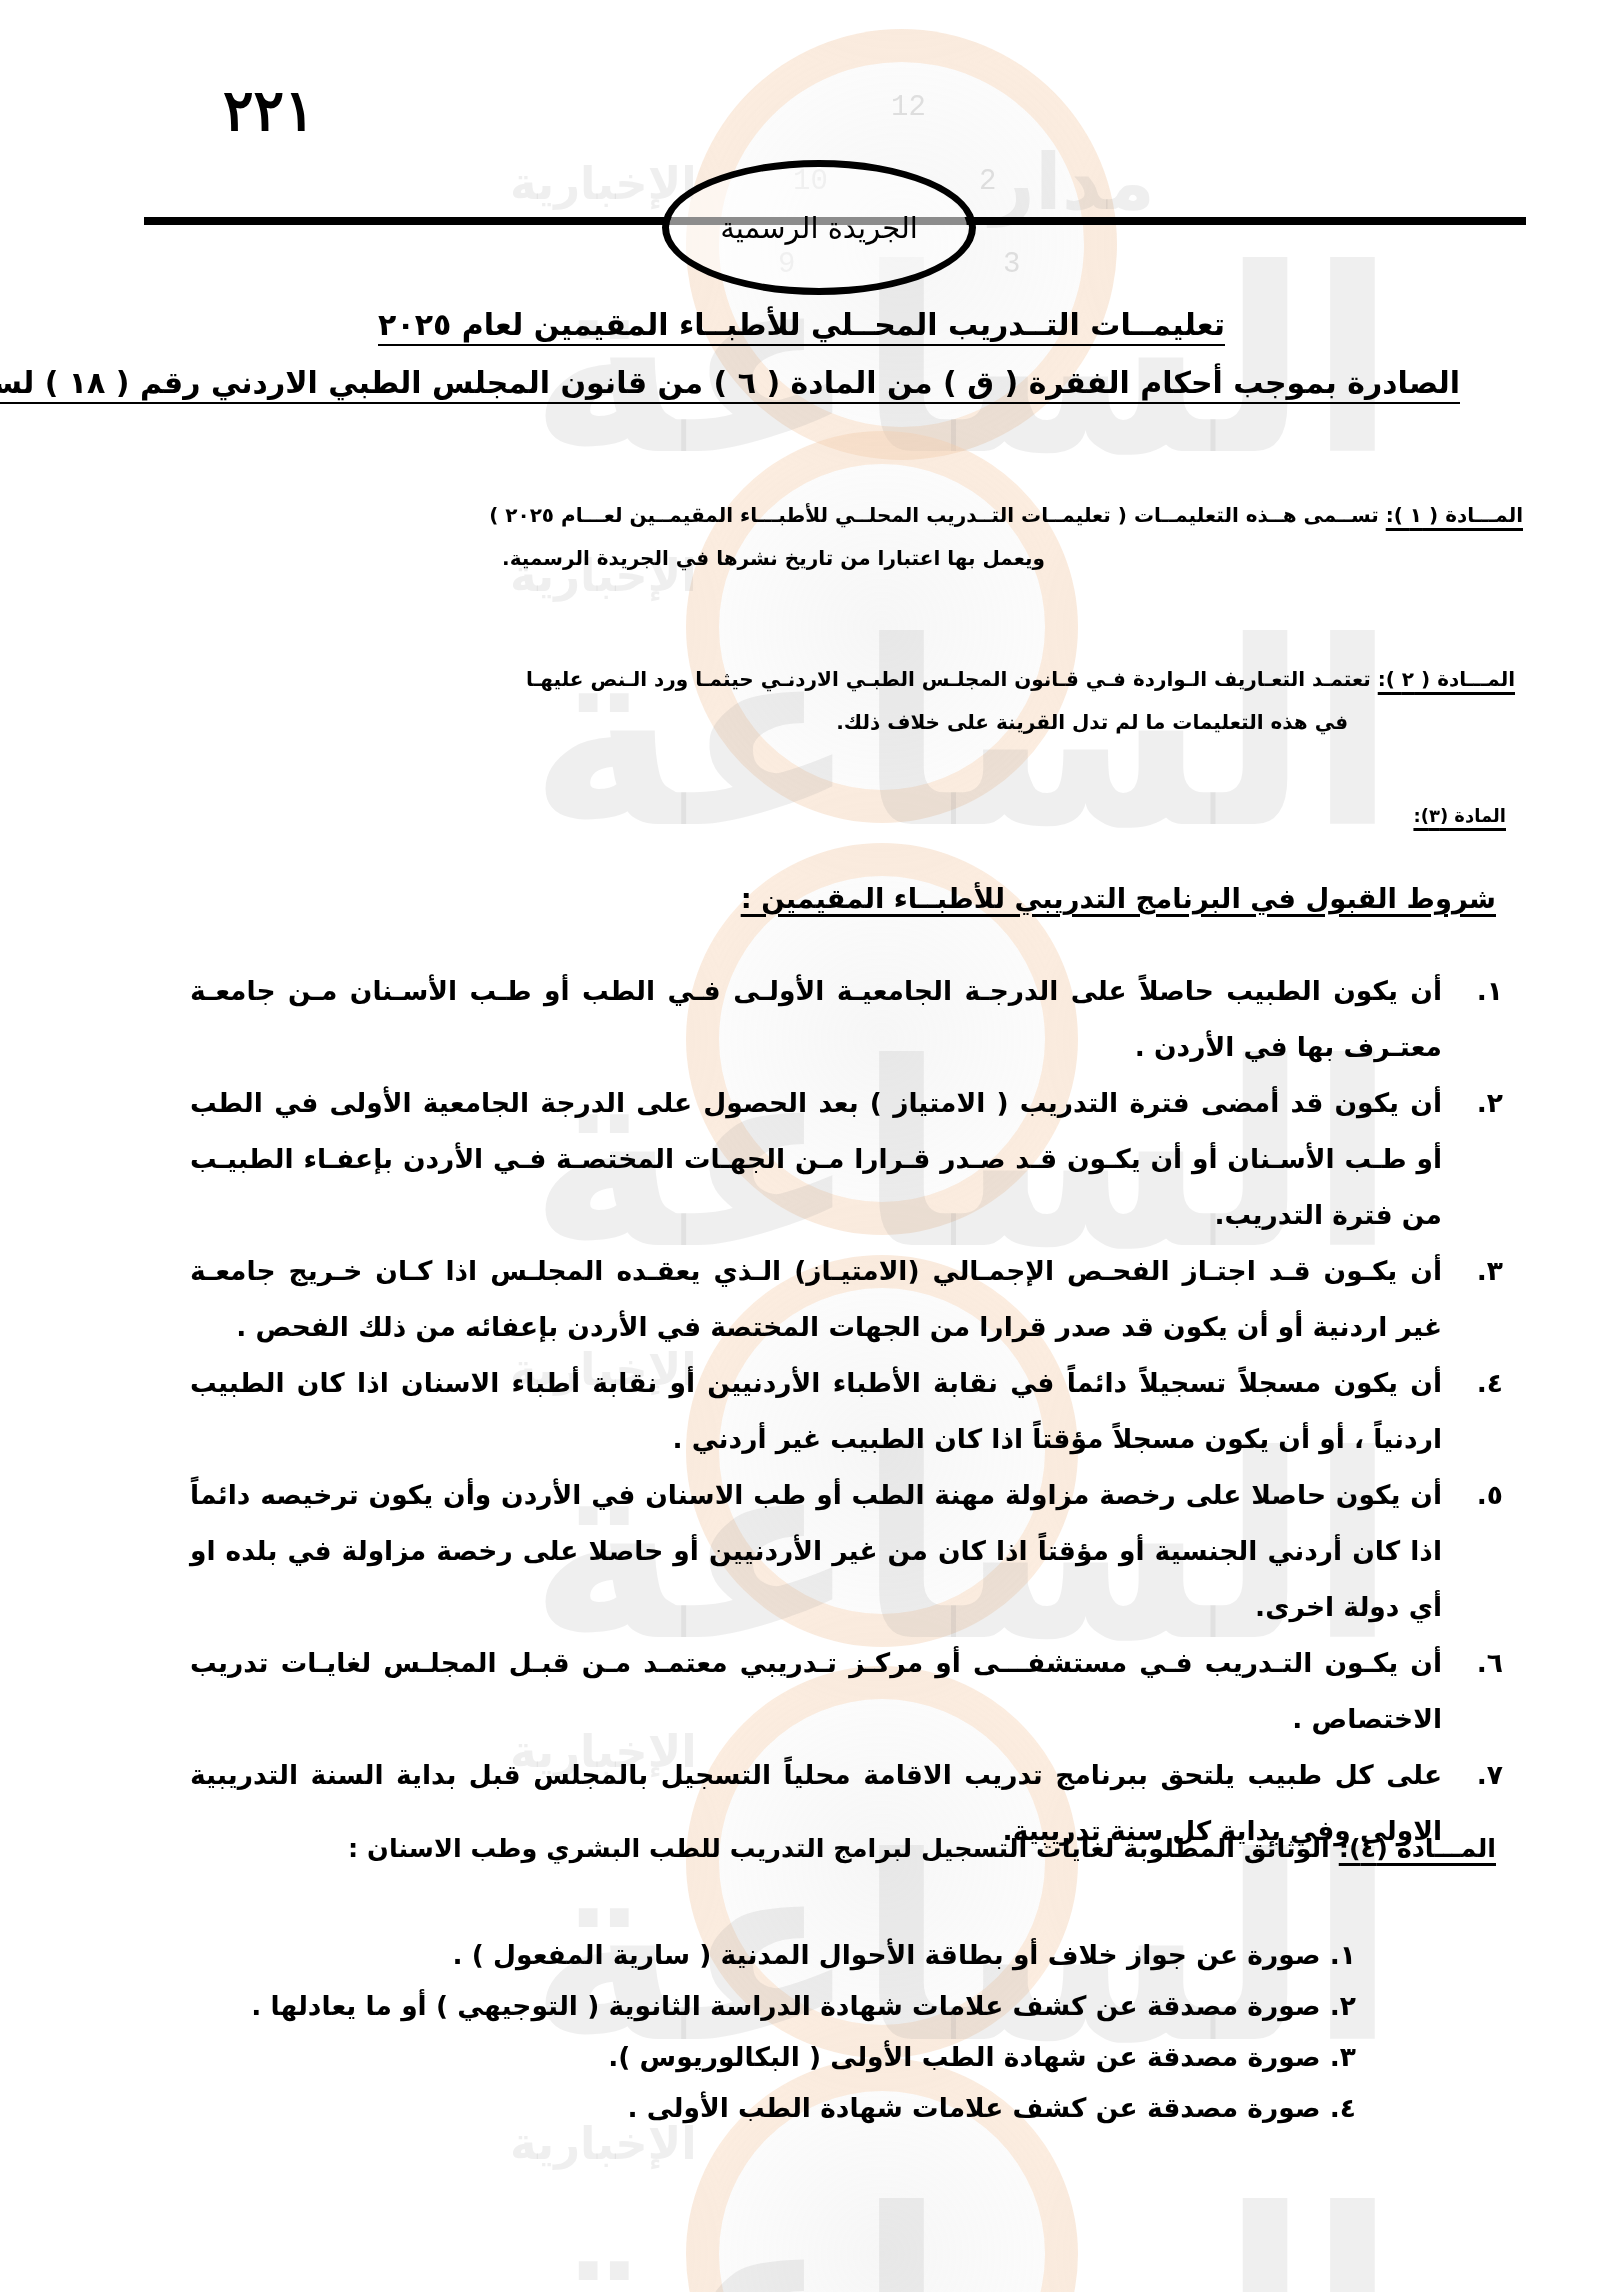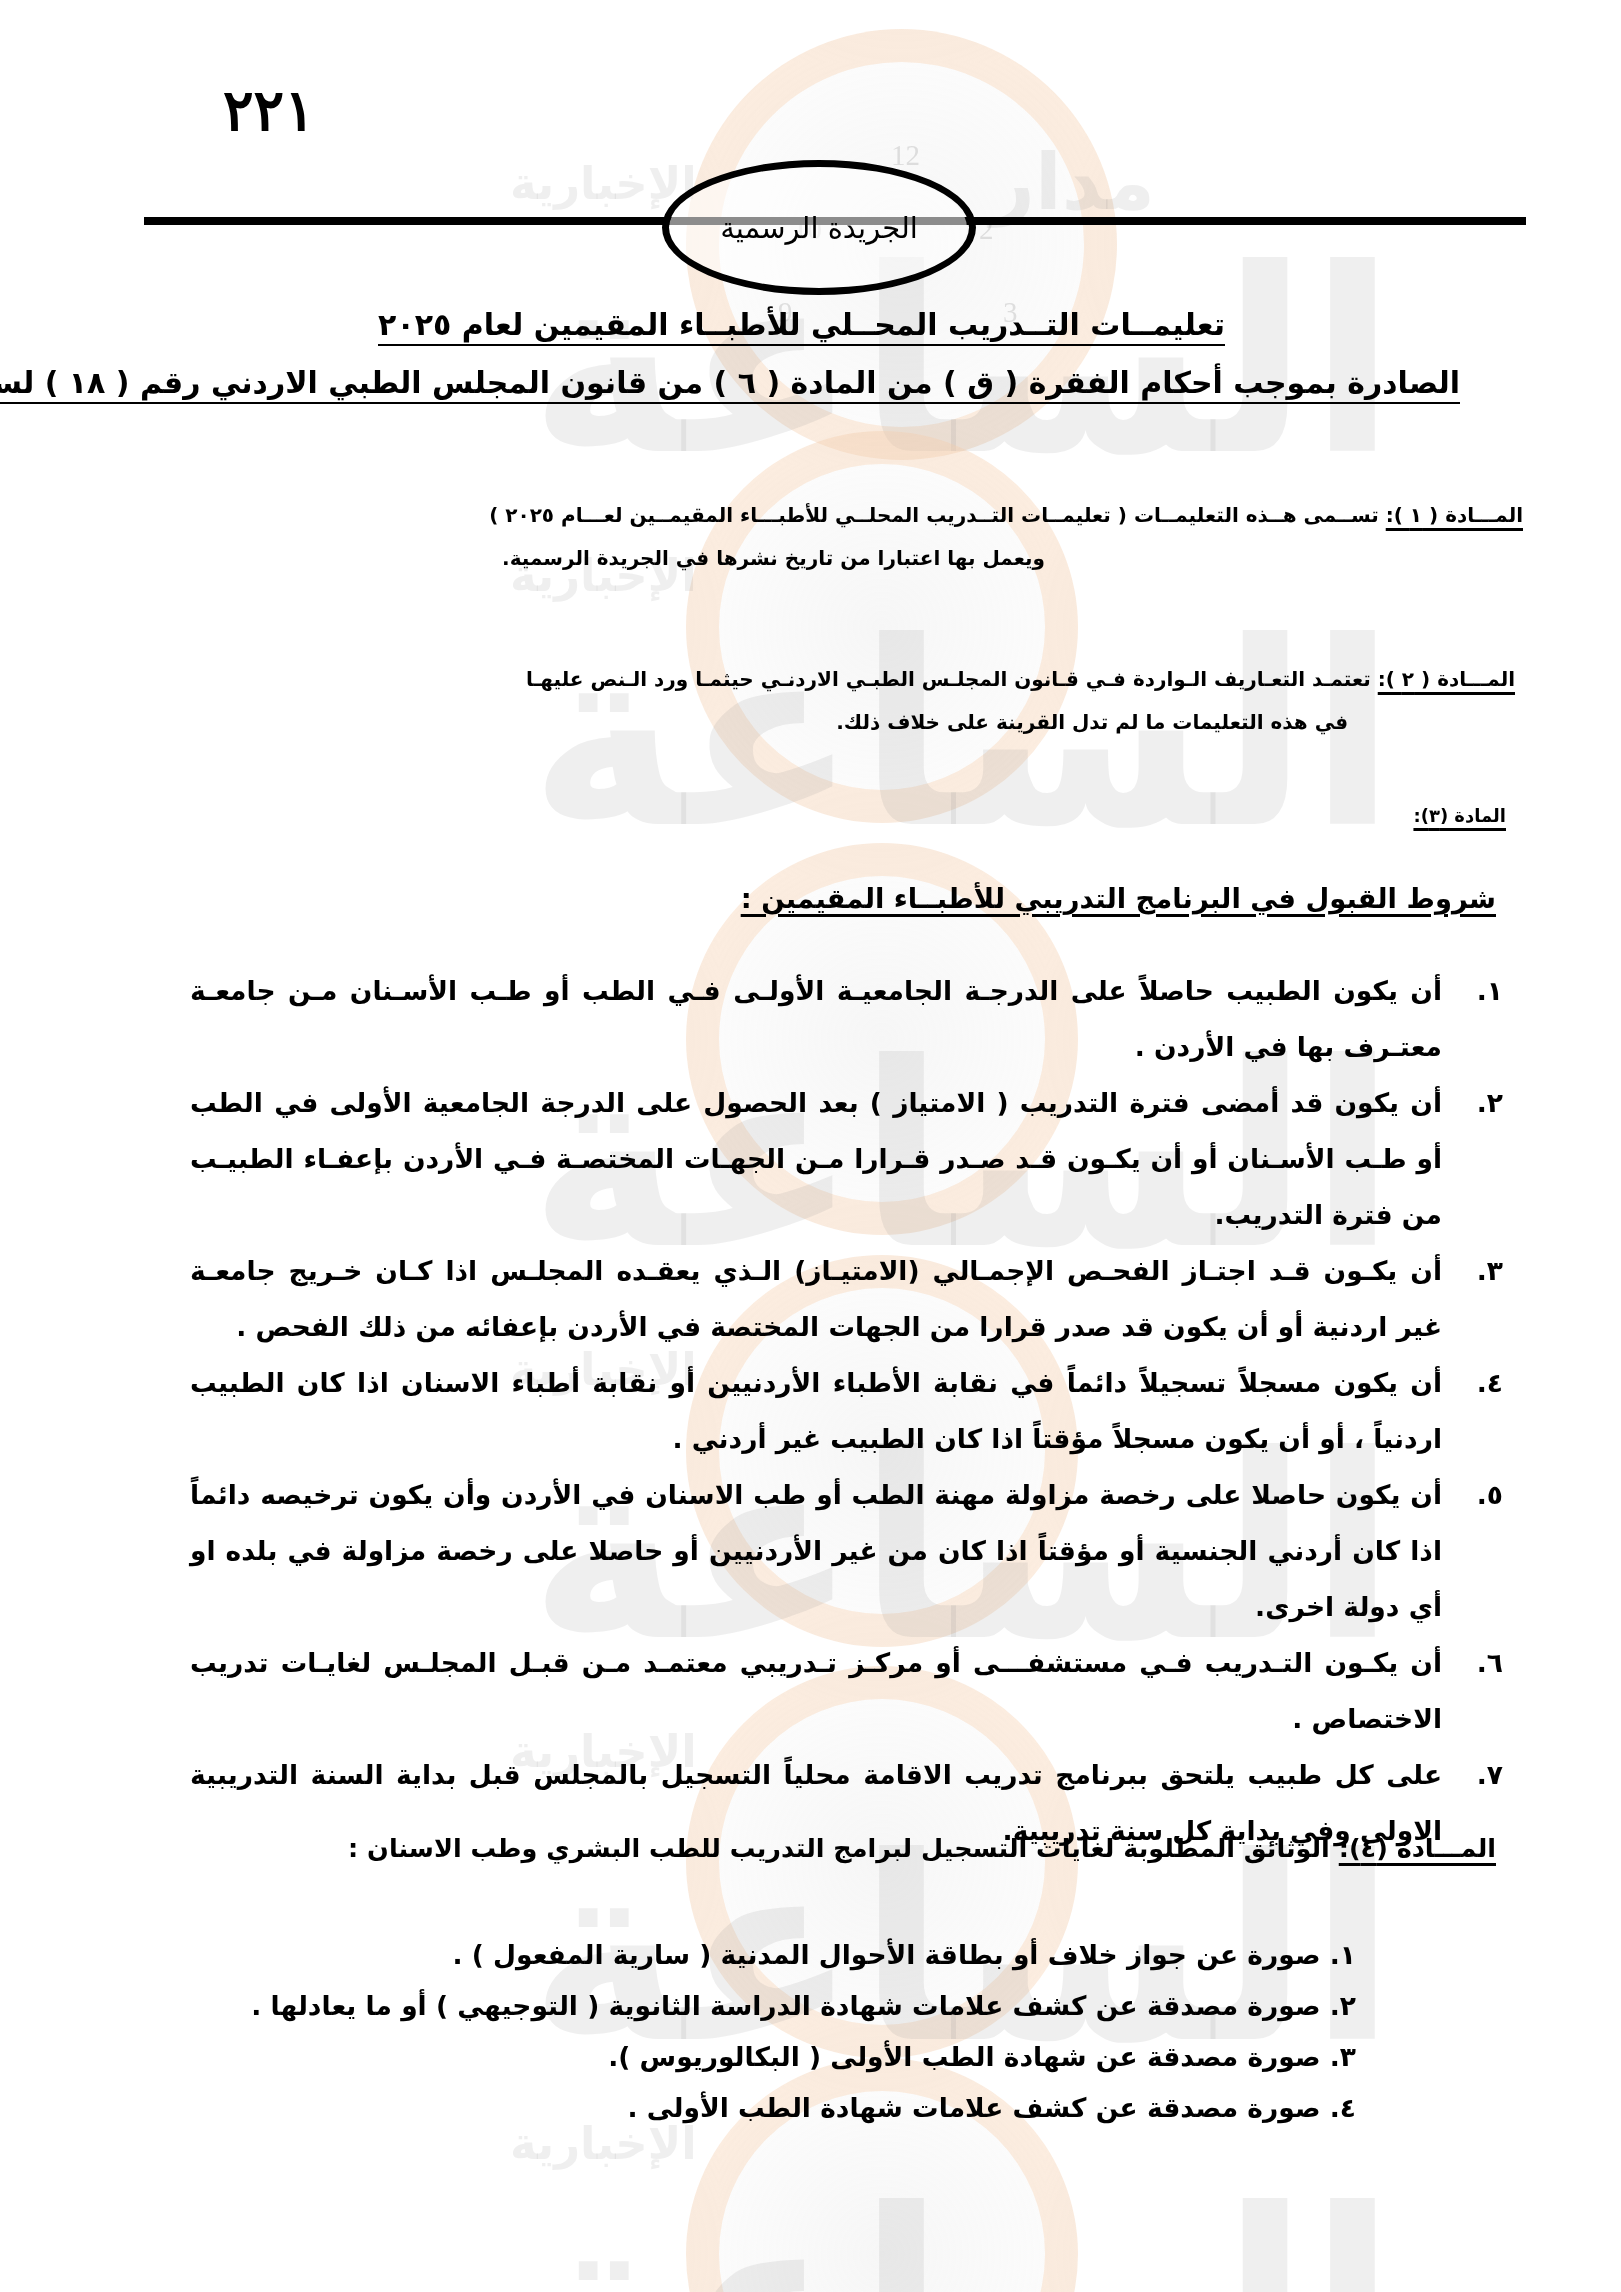--- a/index.html
+++ b/index.html
@@ -12,7 +12,7 @@
   .wm-clock { width:431px; height:431px; border-radius:50%;
               border:33px solid rgba(245,178,120,0.22); box-sizing:border-box;
               background:radial-gradient(circle, rgba(230,230,230,0.35) 0%, rgba(240,240,240,0.25) 70%, rgba(255,255,255,0) 100%); }
-  .wm-clock .num { position:absolute; font-family:Liberation Serif, serif; font-size:29px; color:rgba(150,150,150,0.28);margin-top:48px; }
+  .wm-clock .num { position:absolute; font-family:Liberation Mono, monospace; font-size:29px; color:rgba(150,150,150,0.28); }
   .wm-text { font-family:"DejaVu Sans", sans-serif; font-weight:bold; color:rgba(140,140,140,0.14); direction:rtl; white-space:nowrap; }
 
   

